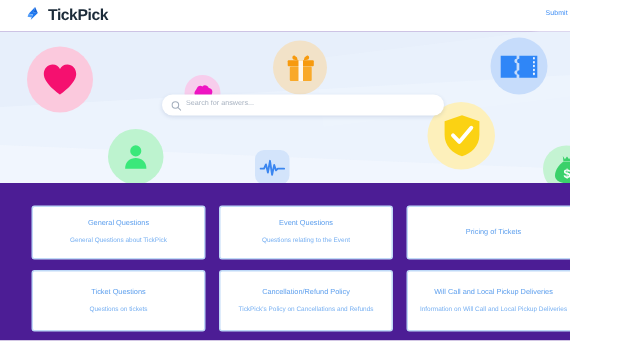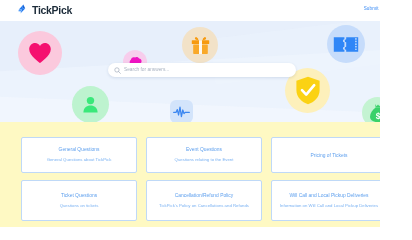--- a/index.html
+++ b/index.html
@@ -18,7 +18,7 @@
     position: relative;
     width: 380px;
     height: 227px;
-    background: #fef9c3;
+    background: #4c1d95;
     overflow: hidden;
   }
 

